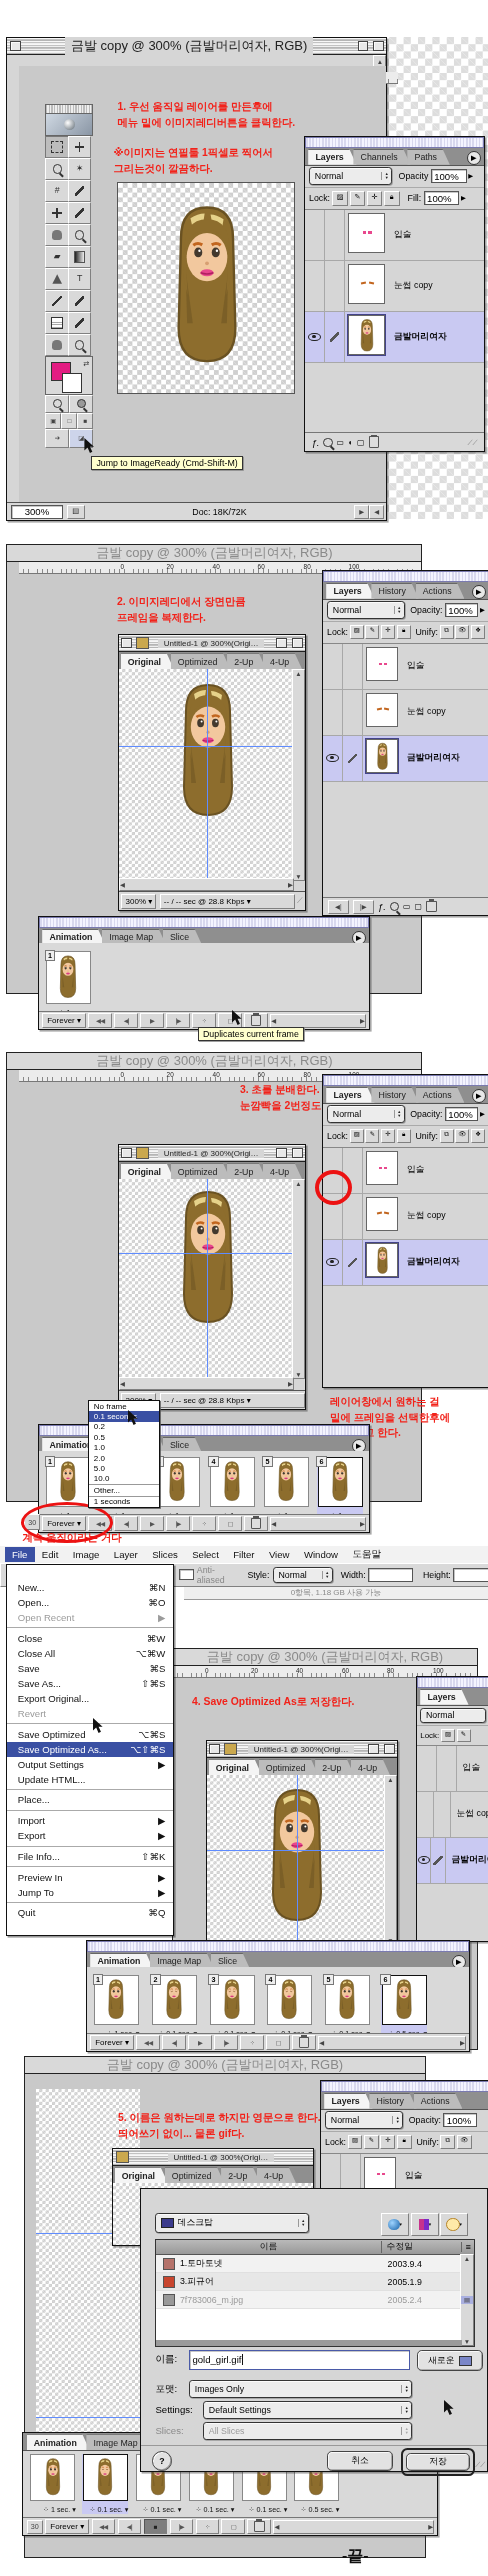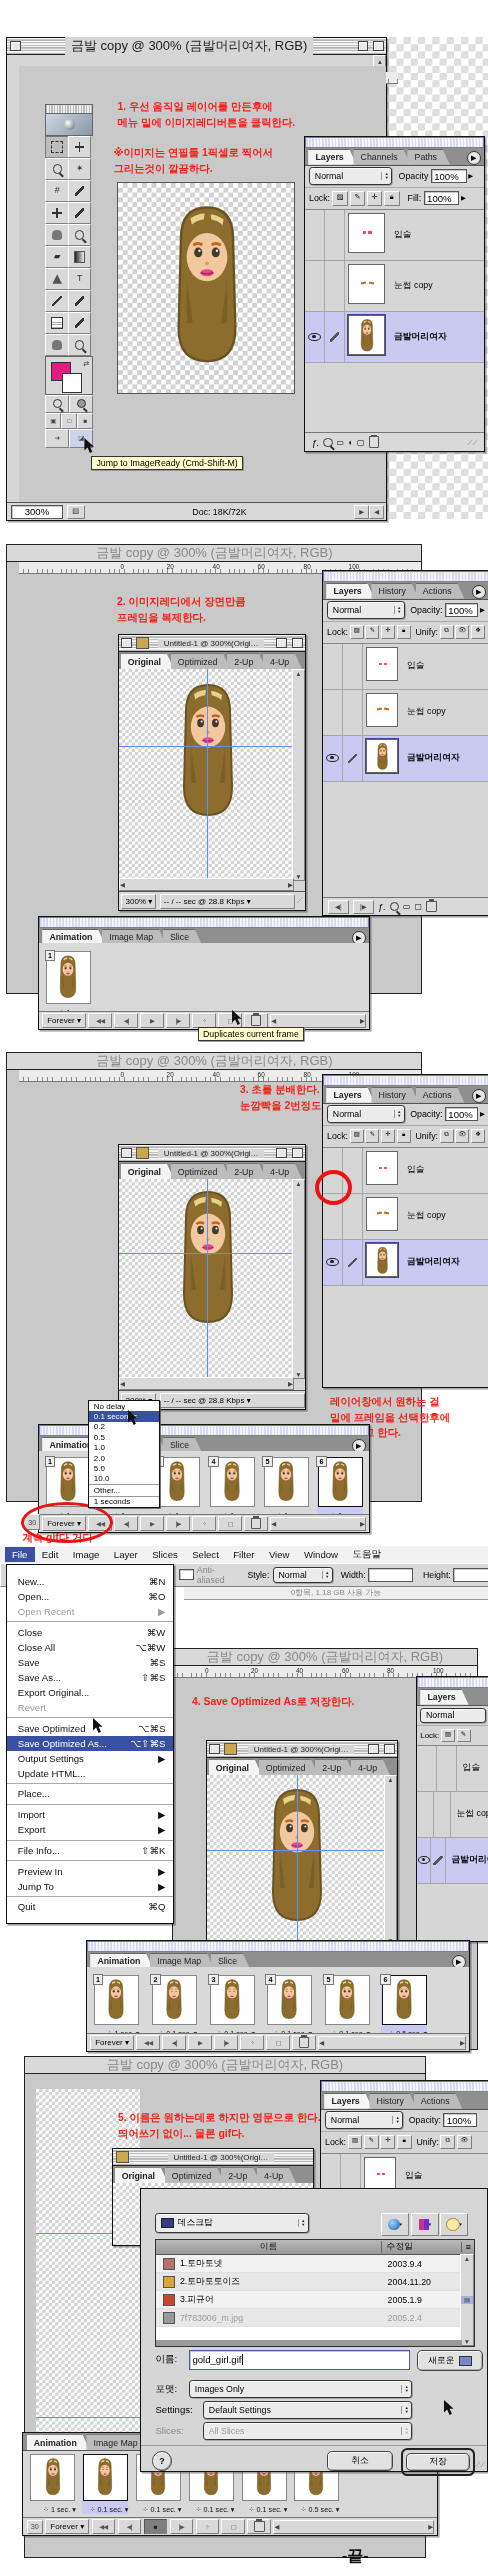--- a/index.html
+++ b/index.html
@@ -716,7 +716,7 @@
     </div>
 
   <div class="abs dm" style="left:88px;top:1400px;width:70px;z-index:45" id="delay-menu">
-      <div class="dm-i">No delay</div>
+      <div class="dm-i">No frame</div>
       <div class="dm-i sel">0.1 seconds</div>
       <div class="dm-i">0.2</div>
       <div class="dm-i">0.5</div>

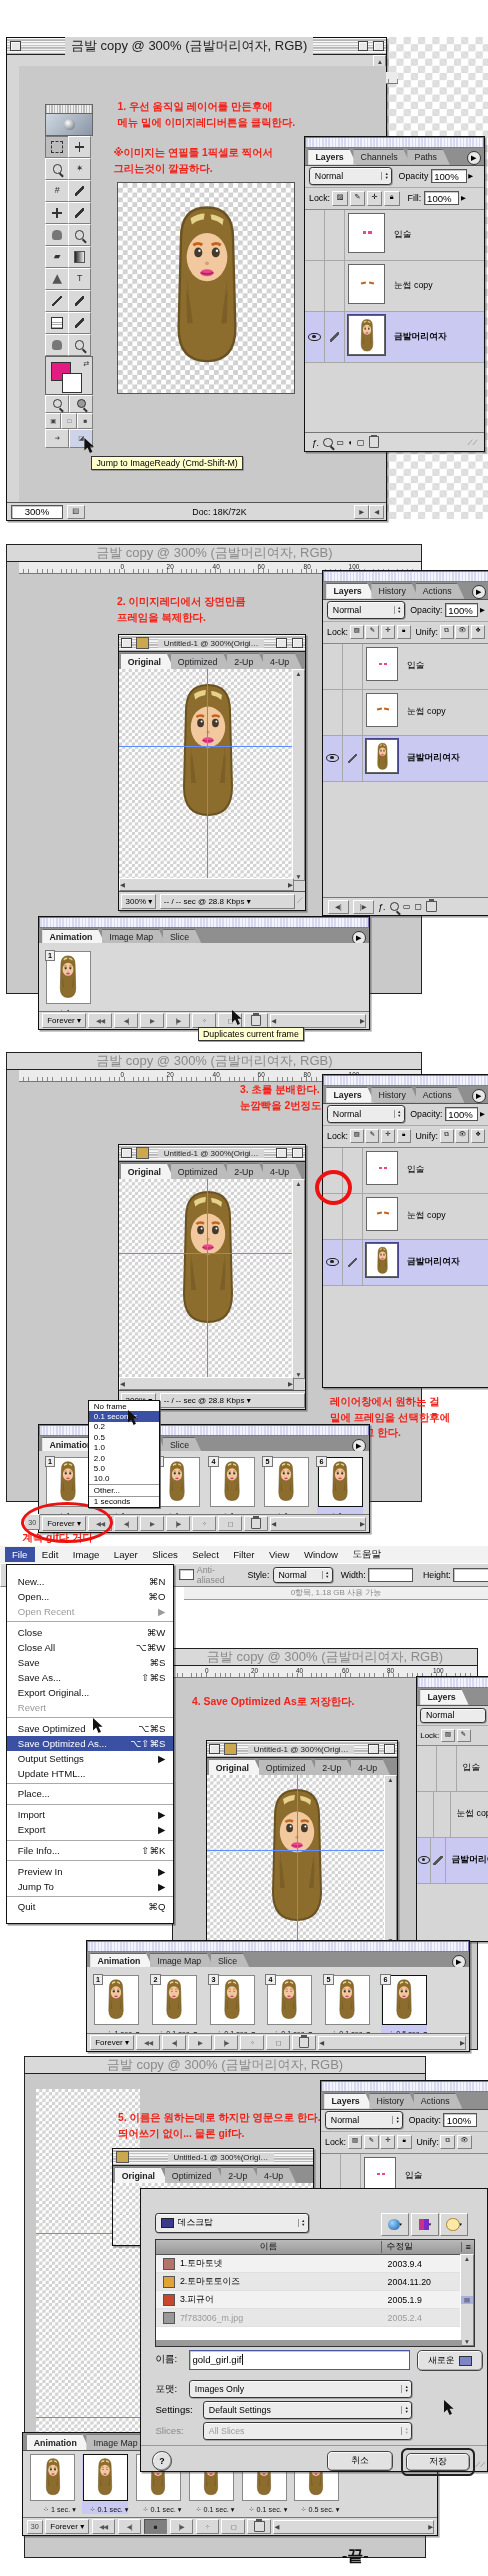--- a/index.html
+++ b/index.html
@@ -730,7 +730,7 @@
   <div class="cursor abs" style="left:128px;top:1410px;z-index:46"></div>
 
   <div class="abs" style="left:21px;top:1502px;width:86px;height:35px;border:3.2px solid #ec1212;border-radius:50%;z-index:40"></div>
-  <div class="abs red" style="left:22.4px;top:1530px">계속 gif다 거다</div>
+  <div class="abs red" style="left:22.4px;top:1530px">계속 움직이라는 거다</div>
 
   <div class="abs" style="left:0;top:1546px;width:488px;height:17px;background:#f2f2f2;border-bottom:0.8px solid #222;display:flex;align-items:center;padding-left:4.8px" id="menubar">
       <span class="mb-item on">File</span>

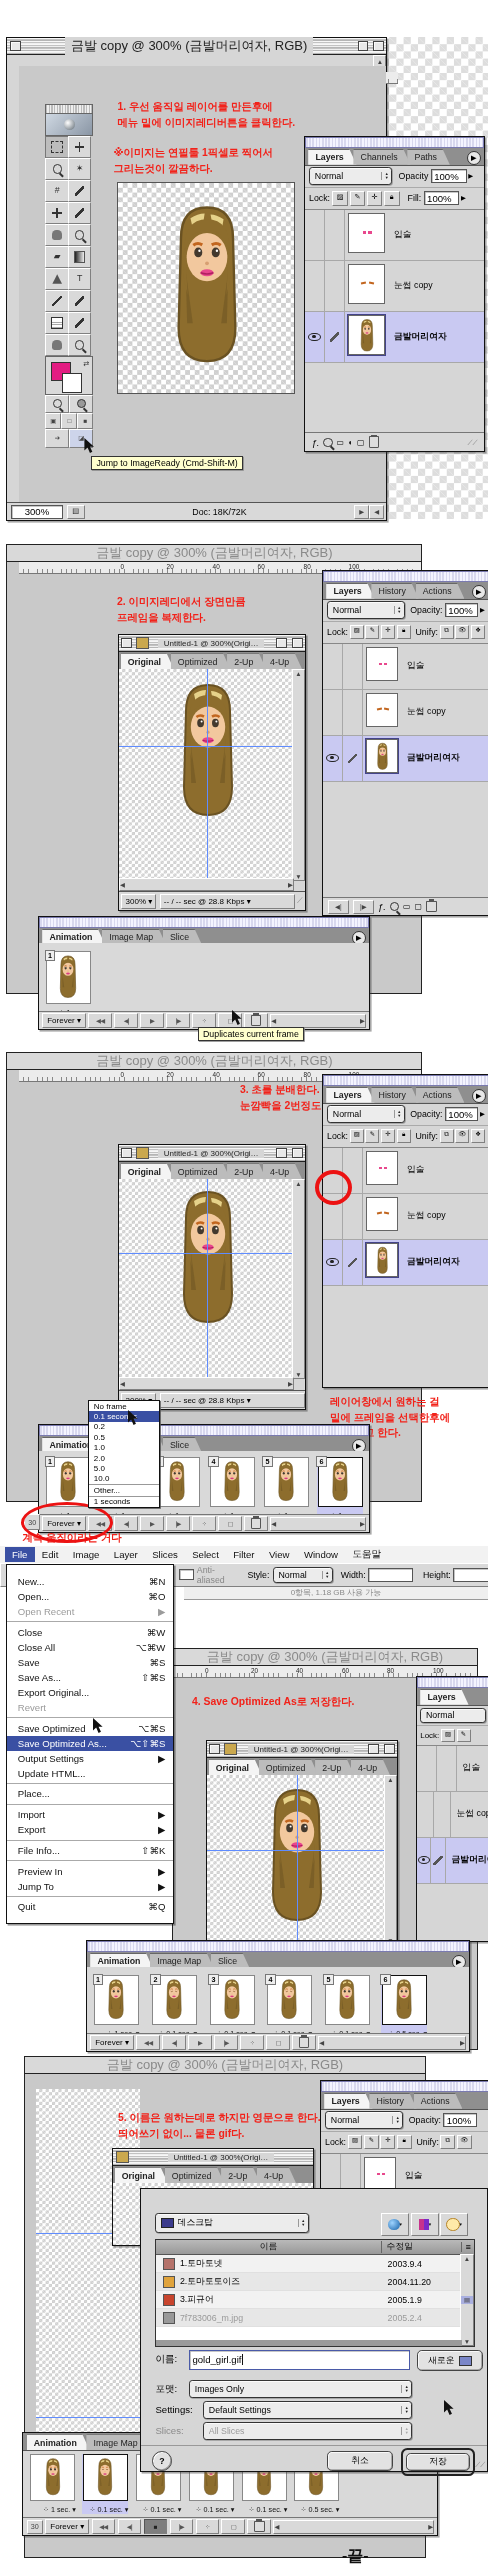--- a/index.html
+++ b/index.html
@@ -60,7 +60,7 @@
   .pbtn{width:21.6px;height:13.6px;display:flex;align-items:center;justify-content:center;font-size:6.4px;color:#555;
         background:#d9d9d9;border:0.8px solid #808080;border-top-color:#fff;border-left-color:#fff;letter-spacing:-0.8px;}
   .pbtn.dark{background:#7e7e7e;color:#222;border-top-color:#555;border-left-color:#555;}
-  .fm{background:#fff;border:0.8px solid #111;box-shadow:1.6px 1.6px 0 rgba(0,0,0,.4);padding:9px 0;}
+  .fm{background:#fff;border:0.8px solid #111;box-shadow:1.6px 1.6px 0 rgba(0,0,0,.4);padding:15px 0;}
   .fm-i{height:15px;display:flex;align-items:center;padding:0 8px 0 10.4px;font-size:9.6px;color:#111;}
   .fm-i .sc{margin-left:auto;}
   .fm-i.dis{color:#9b9b9b;}

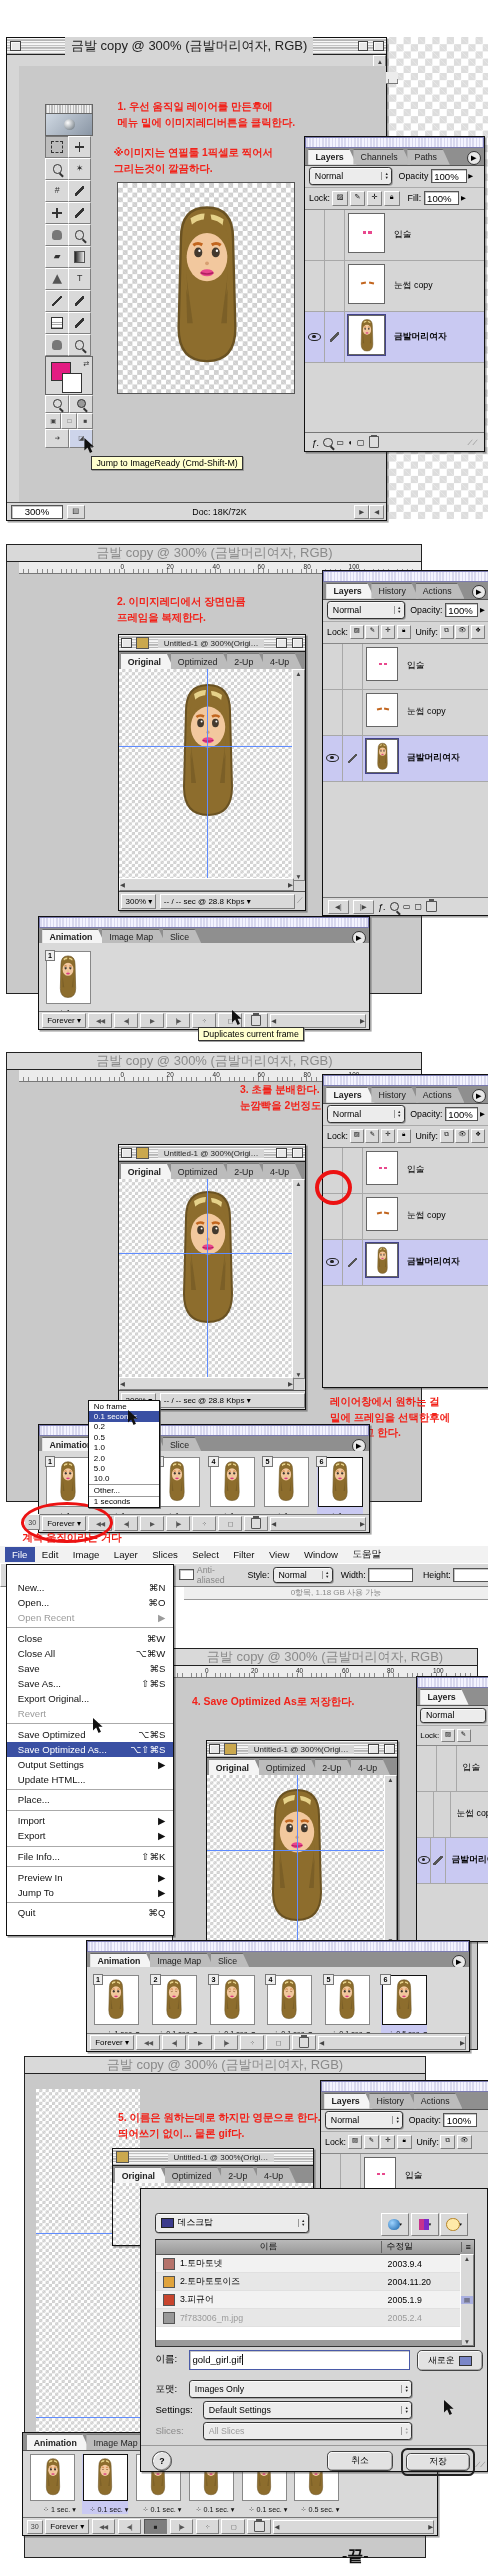--- a/index.html
+++ b/index.html
@@ -1224,11 +1224,6 @@
             <span style="width:74px">2003.9.4</span>
           </div>
           <div class="flist-row">
-            <span class="ficon" style="background:#e0a33c"></span>
-            <span style="flex:1">2.토마토토이즈</span>
-            <span style="width:74px">2004.11.20</span>
-          </div>
-          <div class="flist-row">
             <span class="ficon" style="background:#c8452e"></span>
             <span style="flex:1">3.피규어</span>
             <span style="width:74px">2005.1.9</span>

